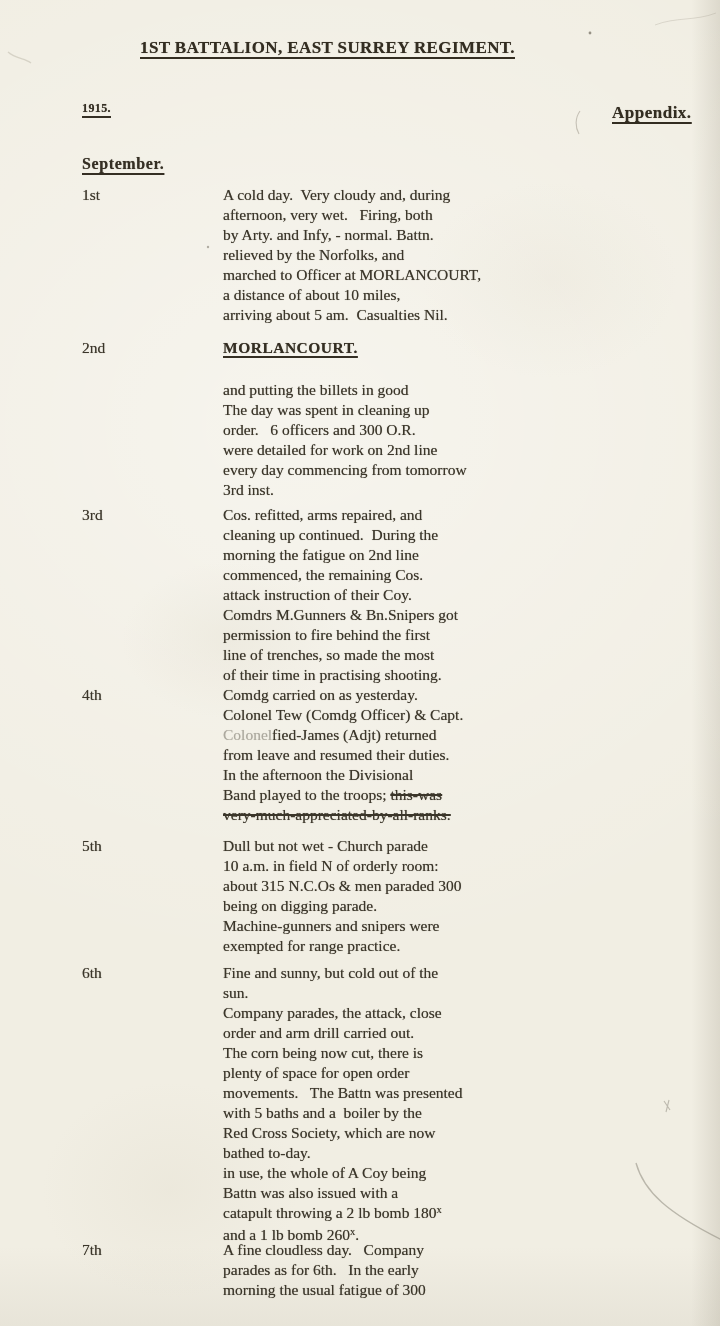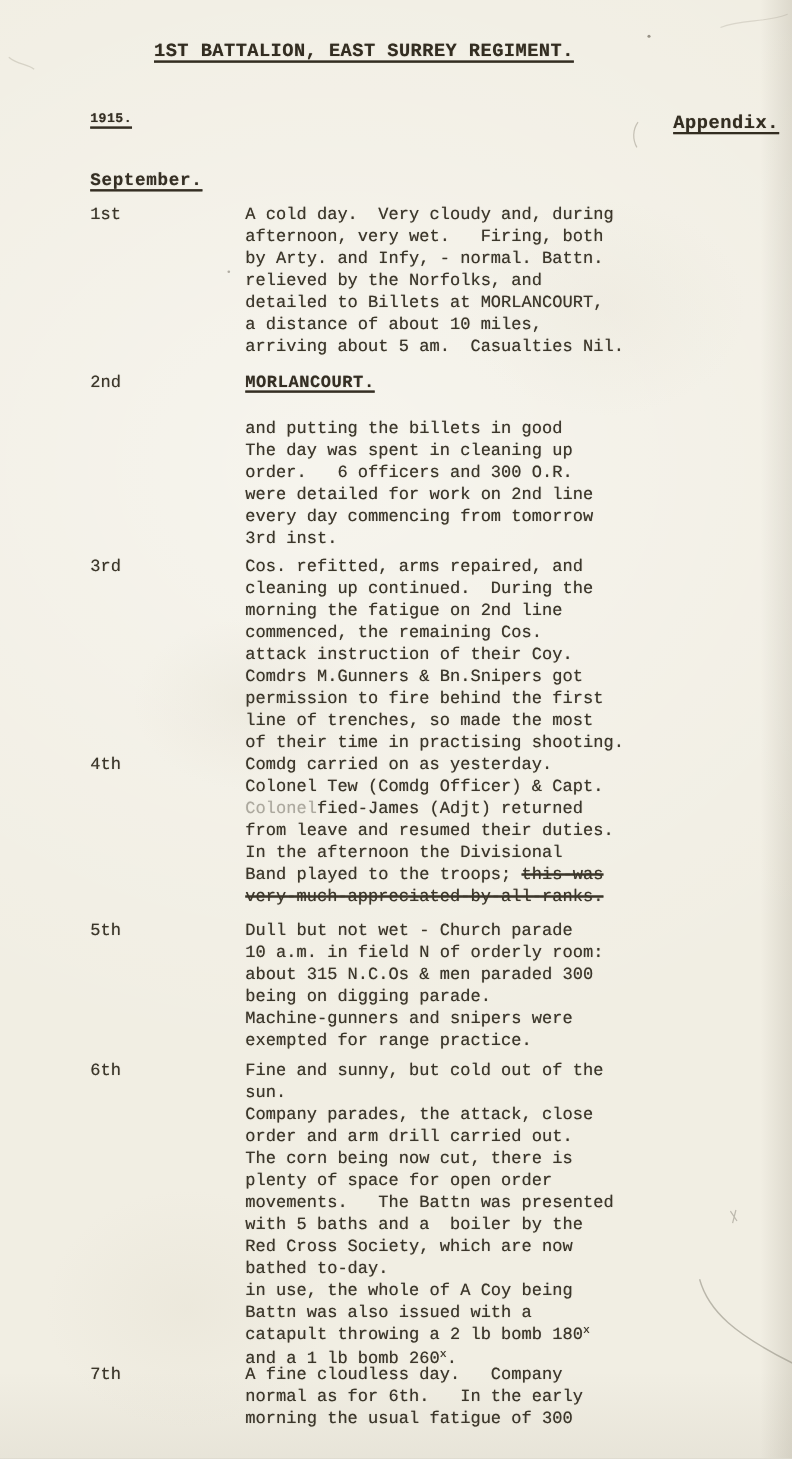--- a/index.html
+++ b/index.html
@@ -13,7 +13,7 @@
       linear-gradient(to bottom, rgba(255,255,255,0) 94%, rgba(148,141,123,0.10) 100%),
       #f1eee3;
     overflow:hidden;
-    font-family:Liberation Mono, monospace;
+    font-family:Liberation Serif, serif;
     color:#3b362a;
   }
   .stain{position:absolute;border-radius:50%;pointer-events:none;}

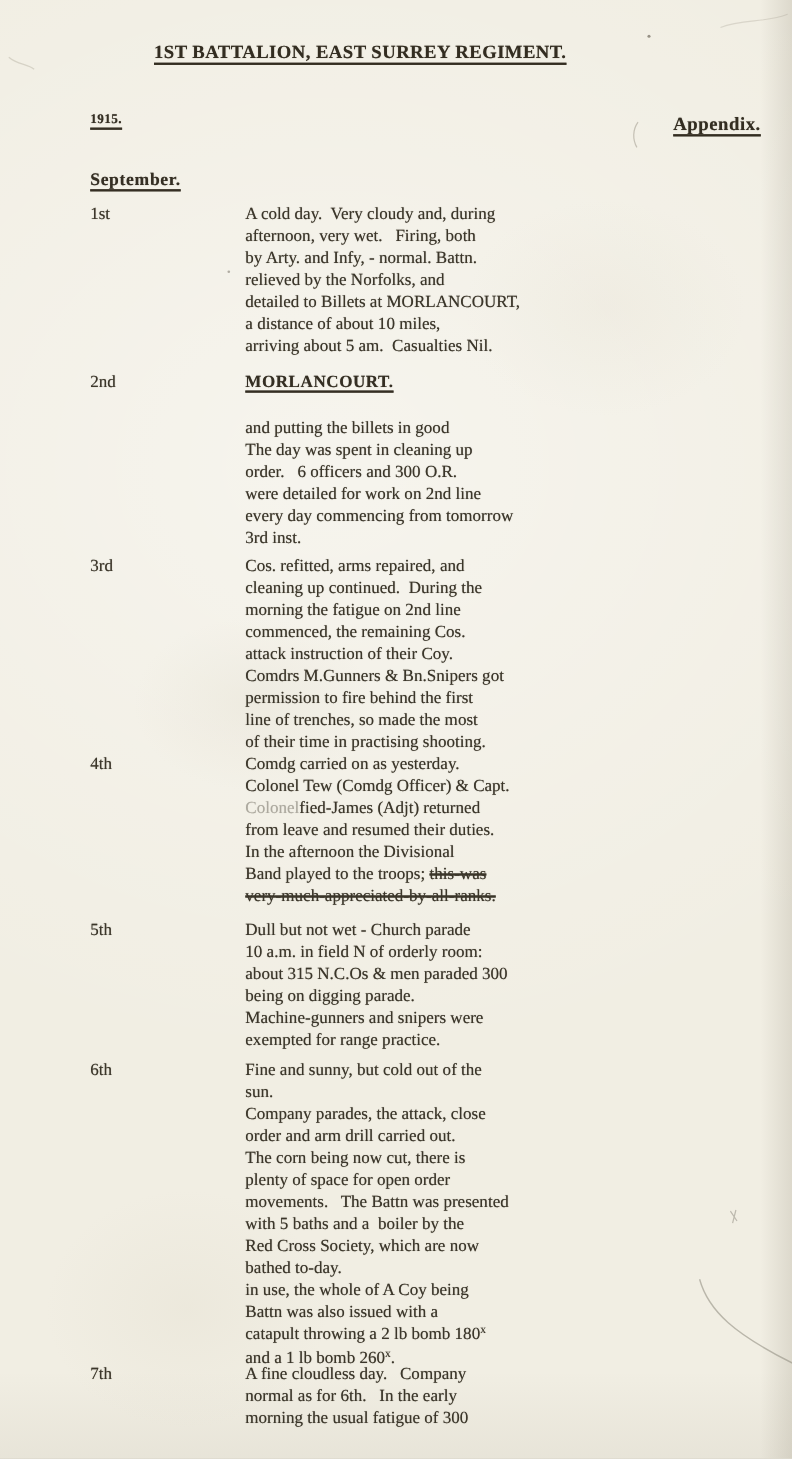--- a/index.html
+++ b/index.html
@@ -105,7 +105,7 @@
           <div class="line"><span class="seg">afternoon, very wet.   Firing, both</span></div>
           <div class="line"><span class="seg">by Arty. and Infy, - normal. Battn.</span></div>
           <div class="line"><span class="seg">relieved by the Norfolks, and</span></div>
-          <div class="line"><span class="seg">detailed to Billets at MORLANCOURT,</span></div>
+          <div class="line"><span class="seg">marched to Officer at MORLANCOURT,</span></div>
           <div class="line"><span class="seg">a distance of about 10 miles,</span></div>
           <div class="line"><span class="seg">arriving about 5 am.  Casualties Nil.</span></div>
         </div>

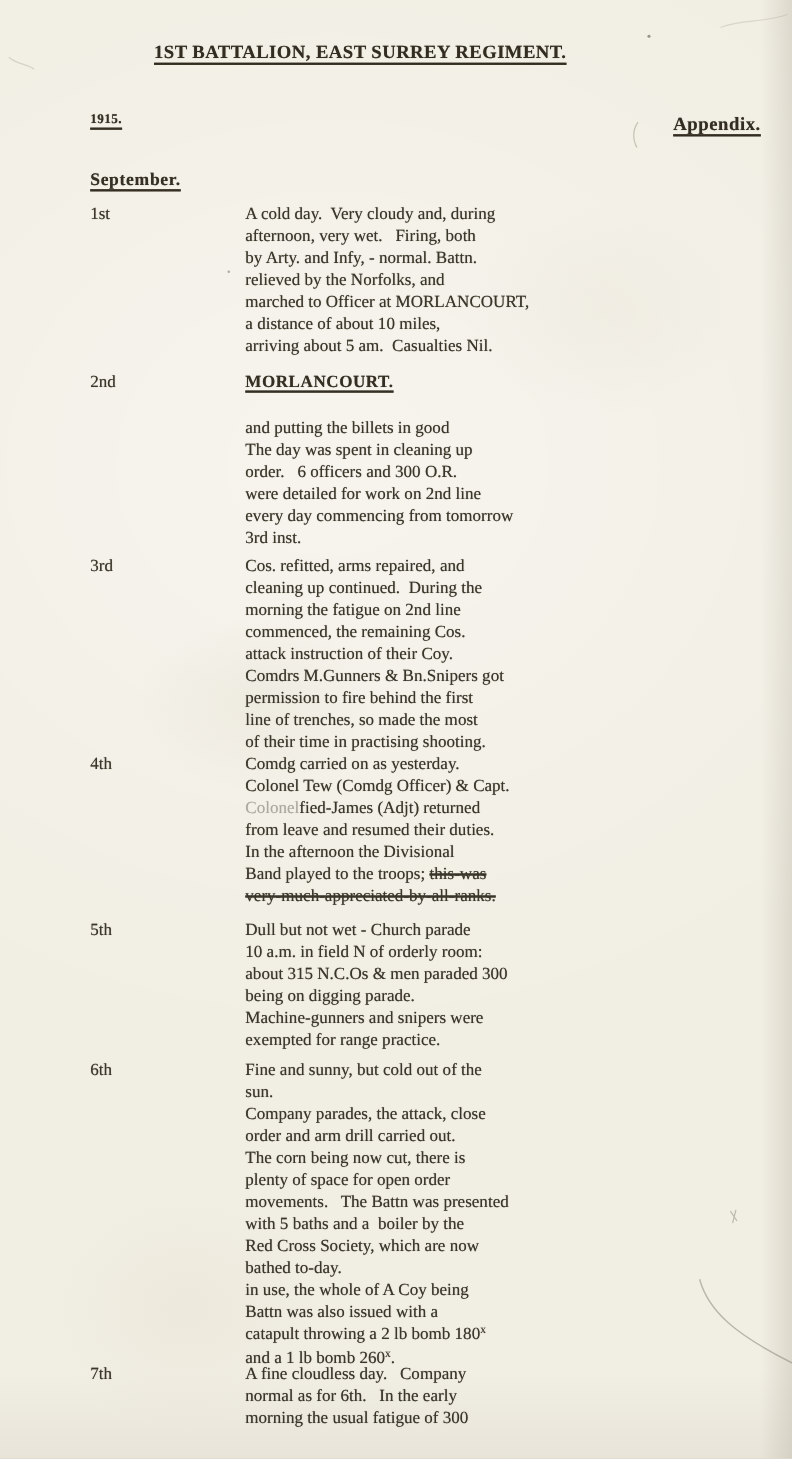--- a/index.html
+++ b/index.html
@@ -182,7 +182,7 @@
         <div class="date">7th</div>
         <div class="body">
           <div class="line"><span class="seg">A fine cloudless day.   Company</span></div>
-          <div class="line"><span class="seg">normal as for 6th.   In the early</span></div>
+          <div class="line"><span class="seg">parades as for 6th.   In the early</span></div>
           <div class="line"><span class="seg">morning the usual fatigue of 300</span></div>
         </div>
       </div>

